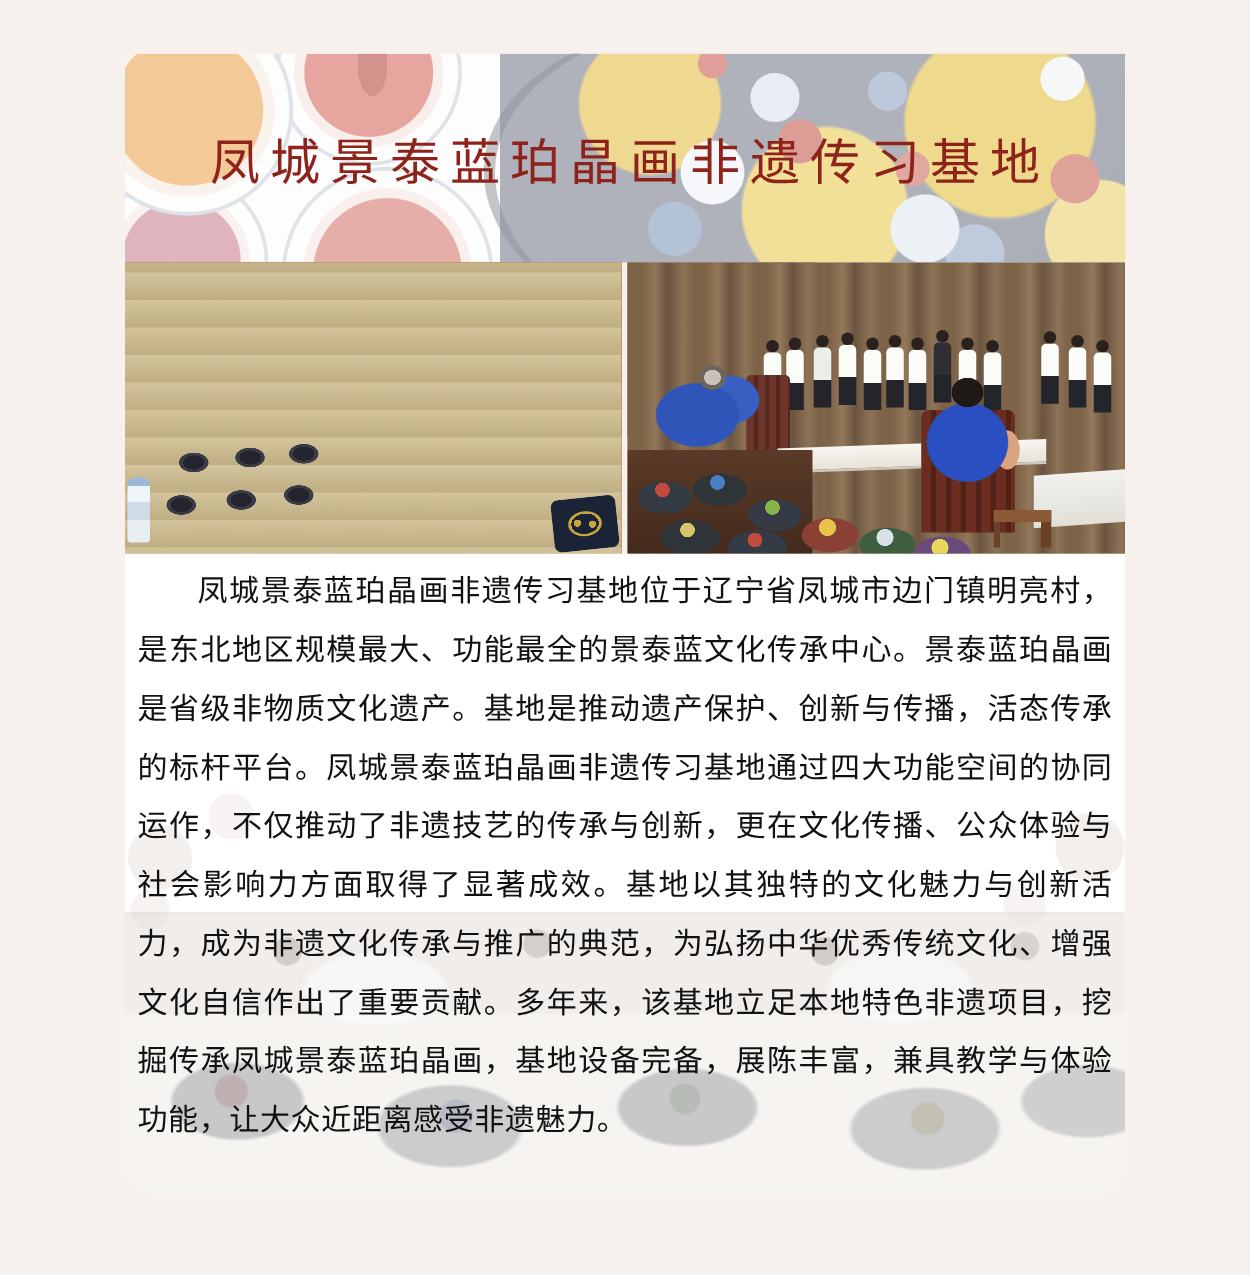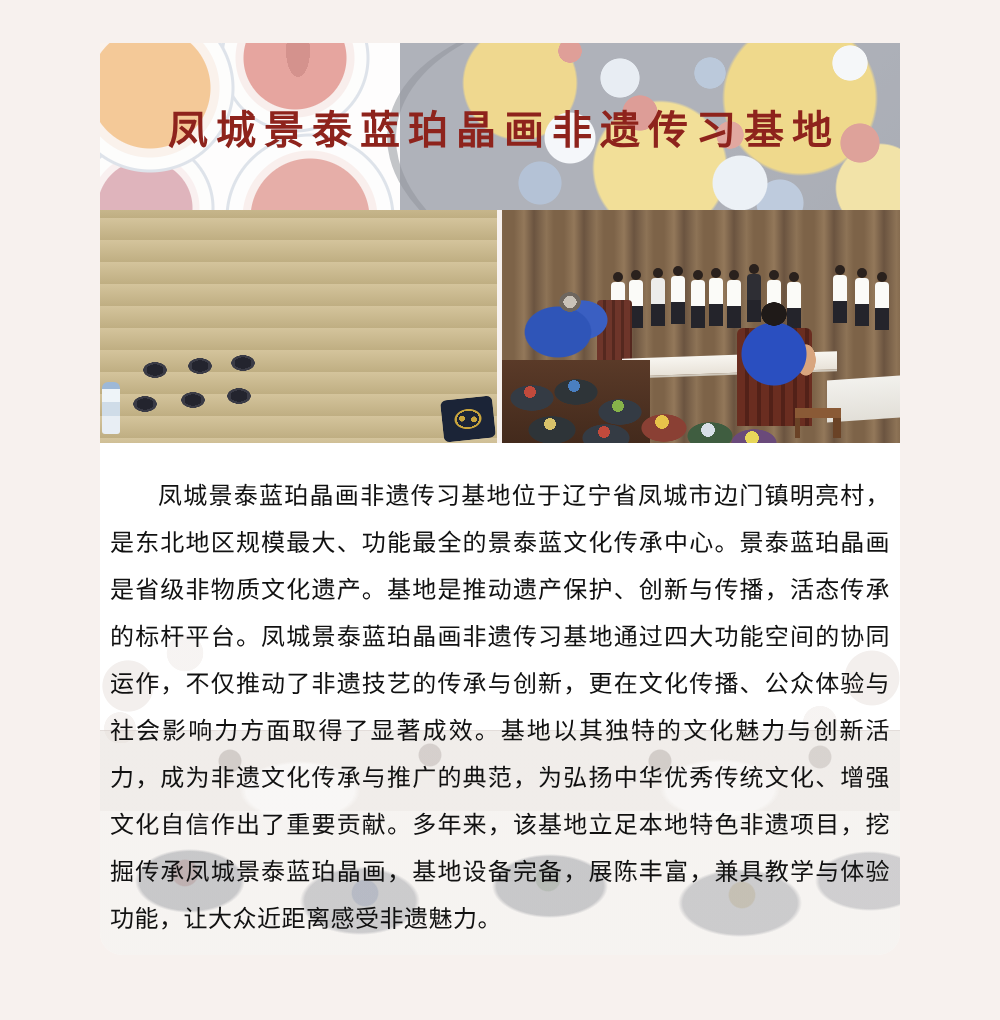--- a/index.html
+++ b/index.html
@@ -45,7 +45,7 @@
   .banner-wash{left:0;top:0;width:800px;height:167px;background:rgba(255,255,255,.42);}
   .banner-title{left:0;top:0;width:800px;height:167px;display:flex;align-items:center;justify-content:center;}
   .banner-title h1{
-    margin:0;padding-left:8px;font-size:40px;font-weight:bold;color:var(--title-red);
+    margin:0;padding-left:8px;font-size:40px;font-weight:normal;color:var(--title-red);
     letter-spacing:8px;white-space:nowrap;text-align:center;}
 
   

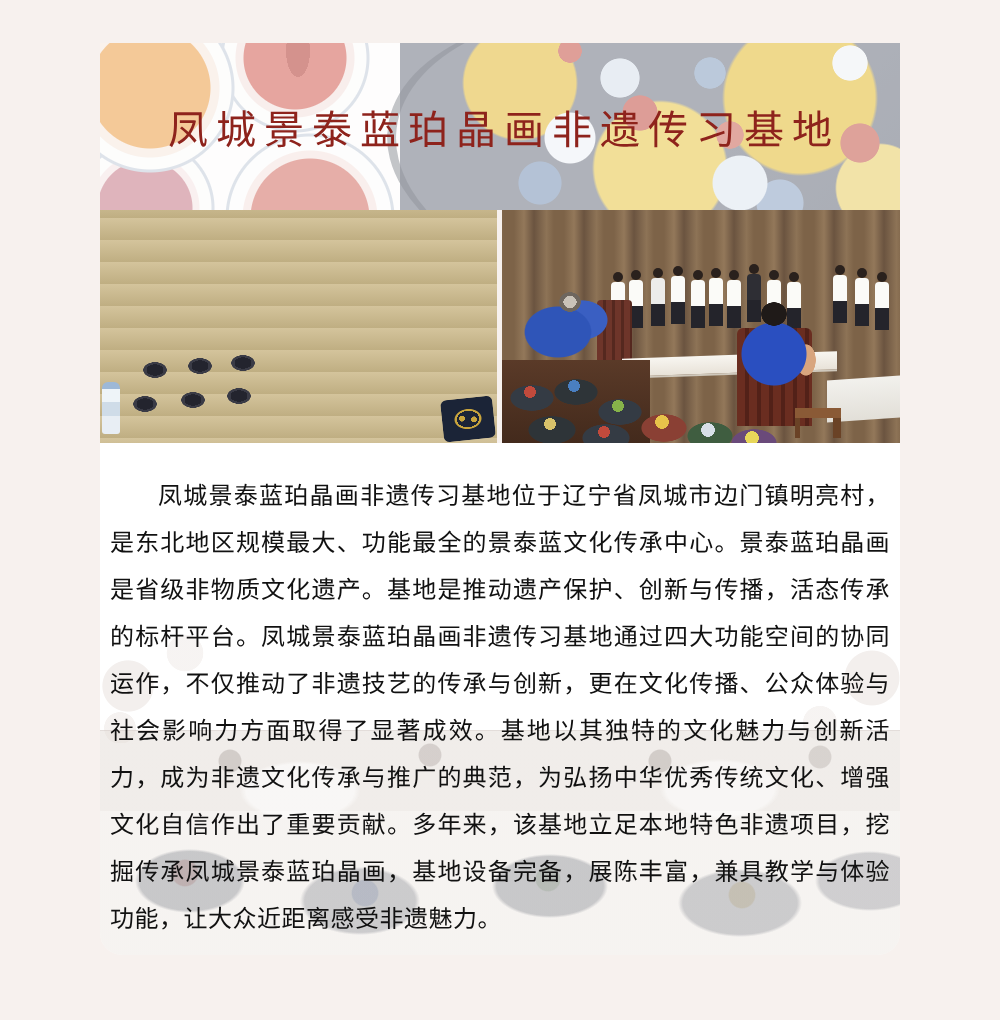--- a/index.html
+++ b/index.html
@@ -238,7 +238,7 @@
     radial-gradient(circle 14px at 642px 164px,rgba(200,170,80,.20) 0 90%,transparent 100%),
     radial-gradient(ellipse 55px 30px at 770px 150px,rgba(55,62,78,.20) 0 92%,transparent 100%),
     linear-gradient(180deg,rgba(226,219,213,.50) 0 80px,rgba(233,227,221,.42) 80px 100%);}
-  .article p{position:relative;z-index:2;margin:0;padding:30px 10px 0;
+  .article p{position:relative;z-index:2;margin:0;padding:8px 10px 0;
     font-size:24px;line-height:47px;color:var(--text-color);
     text-align:justify;text-indent:2em;letter-spacing:.5px;}
 </style>

